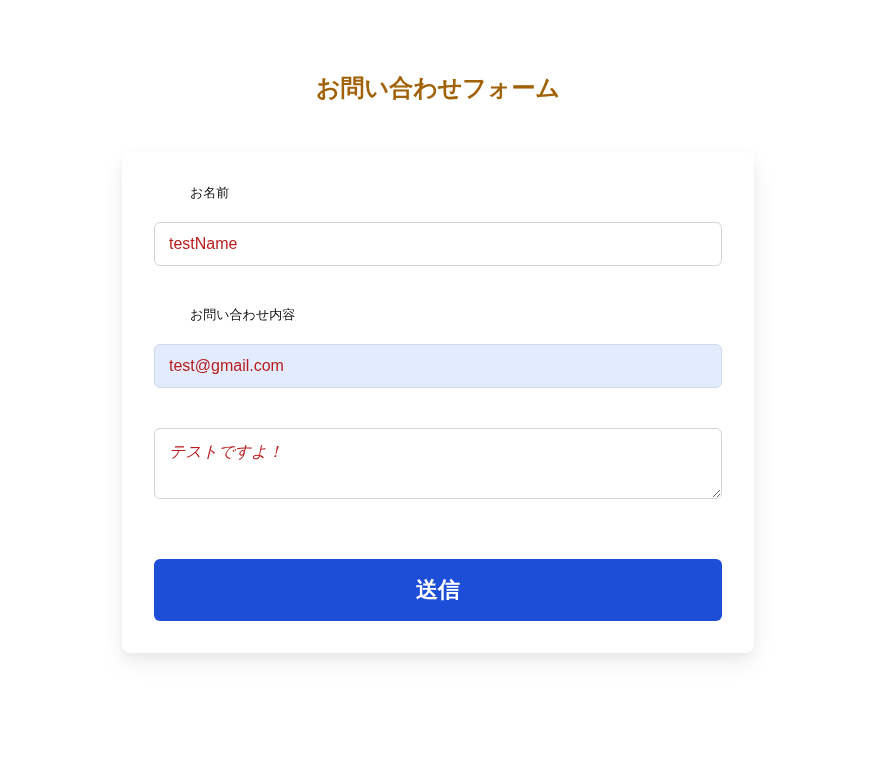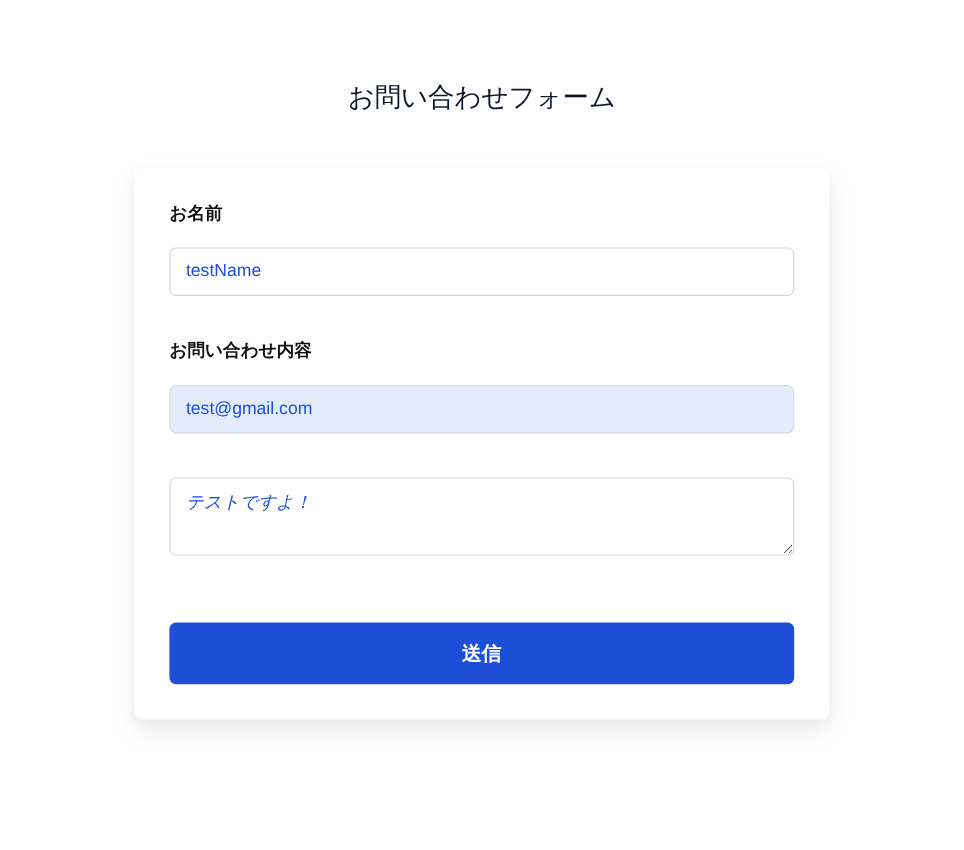--- a/index.html
+++ b/index.html
@@ -19,8 +19,8 @@
     }
     .page-title {
       font-size: 24px;
-      font-weight: 400;
-      color: #0f172a;
+      font-weight: 700;
+      color: #a16207;
       margin-bottom: 48px;
     }
     .card {

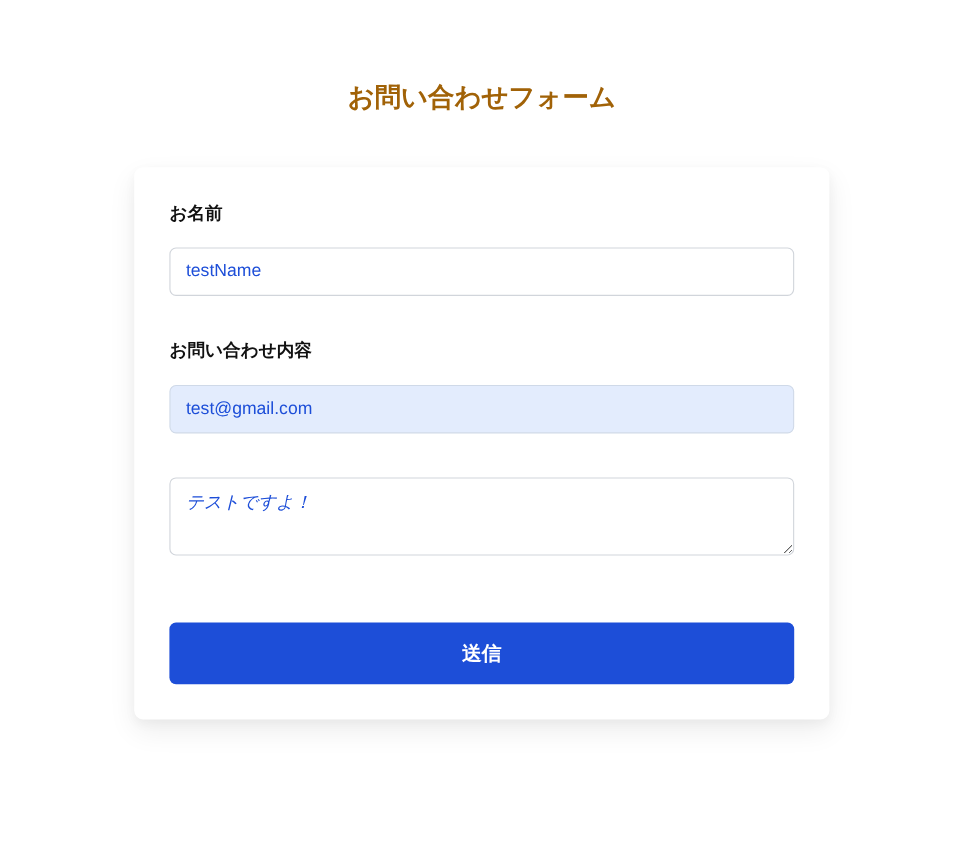--- a/index.html
+++ b/index.html
@@ -38,10 +38,11 @@
     }
     .label {
       display: block;
-      font-size: 16px;
-      font-weight: 700;
+      font-size: 13px;
+      font-weight: 400;
       color: #111;
       margin-bottom: 20px;
+      margin-left: 36px;
     }
     .input, .textarea {
       width: 100%;

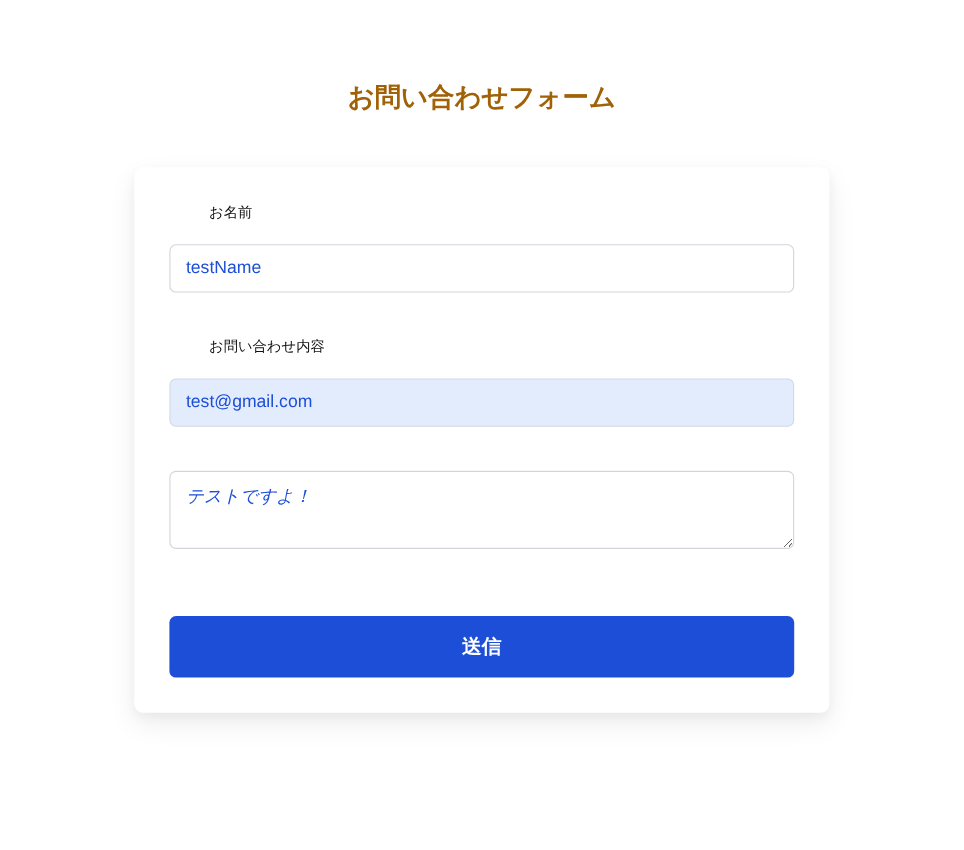--- a/index.html
+++ b/index.html
@@ -51,7 +51,7 @@
       padding: 12px 14px;
       font-size: 16px;
       font-family: inherit;
-      color: #1d4ed8;
+      color: #b91c1c;
       background: #ffffff;
       outline: none;
     }

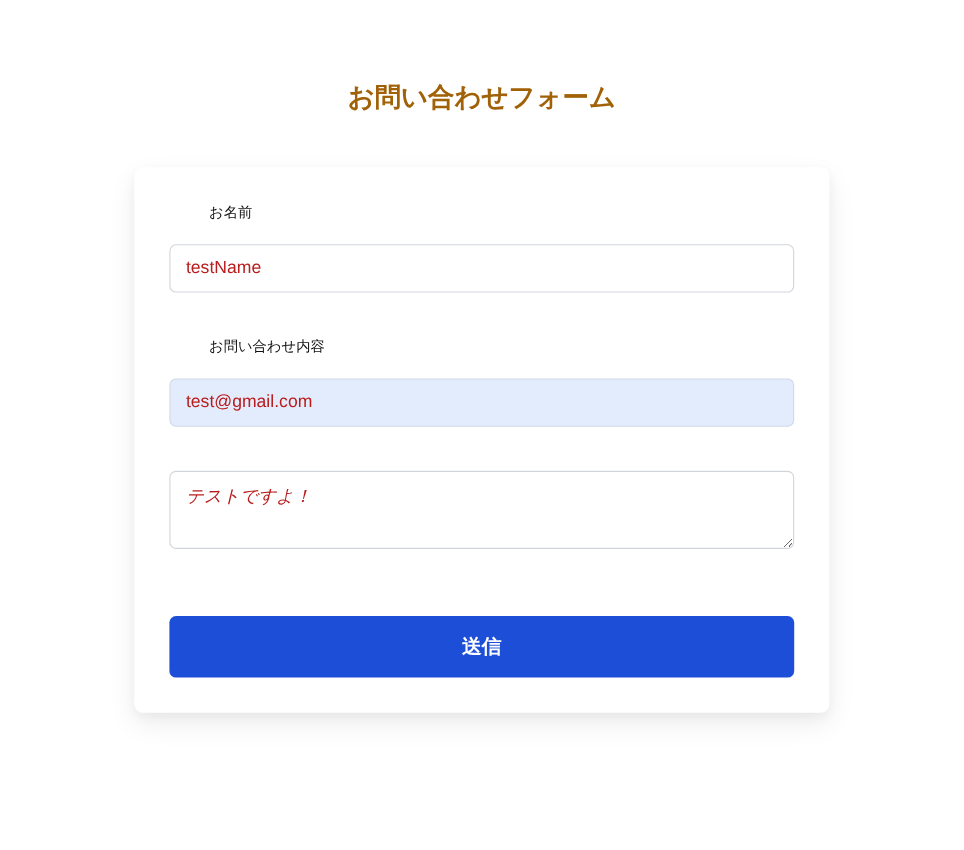--- a/index.html
+++ b/index.html
@@ -72,7 +72,7 @@
       border: none;
       border-radius: 6px;
       padding: 16px 0;
-      font-size: 18px;
+      font-size: 22px;
       font-weight: 700;
       cursor: pointer;
       font-family: inherit;

